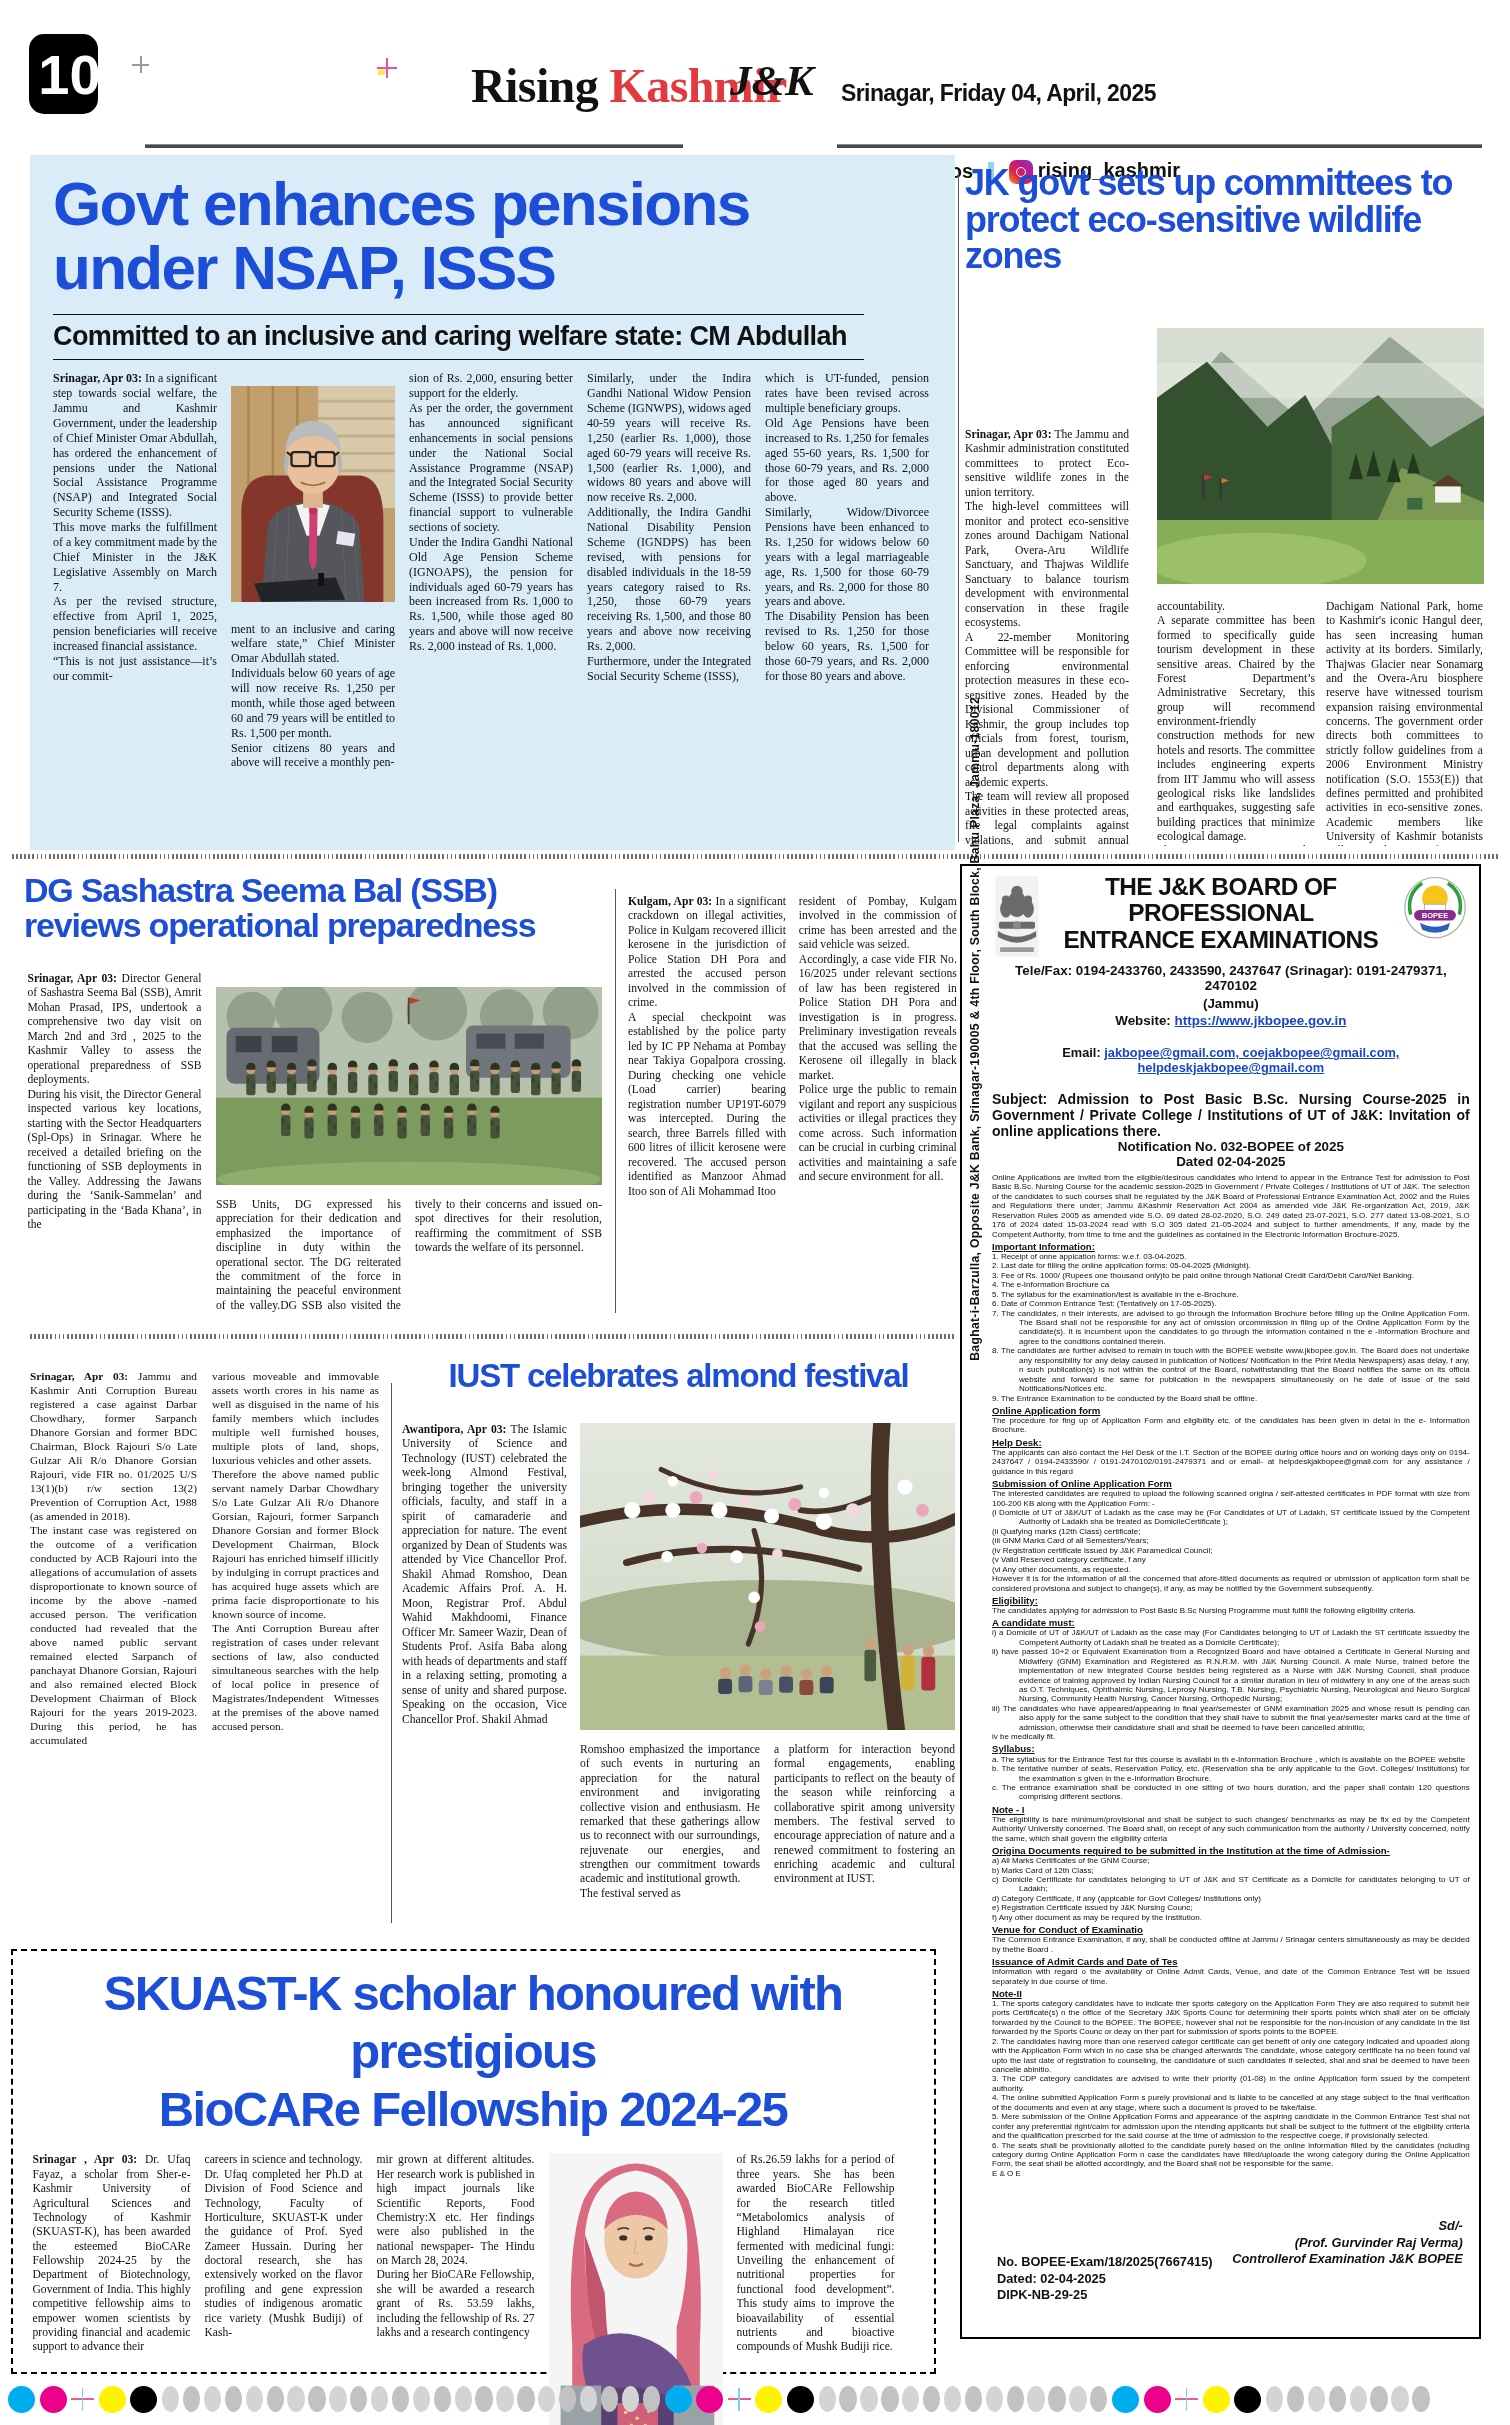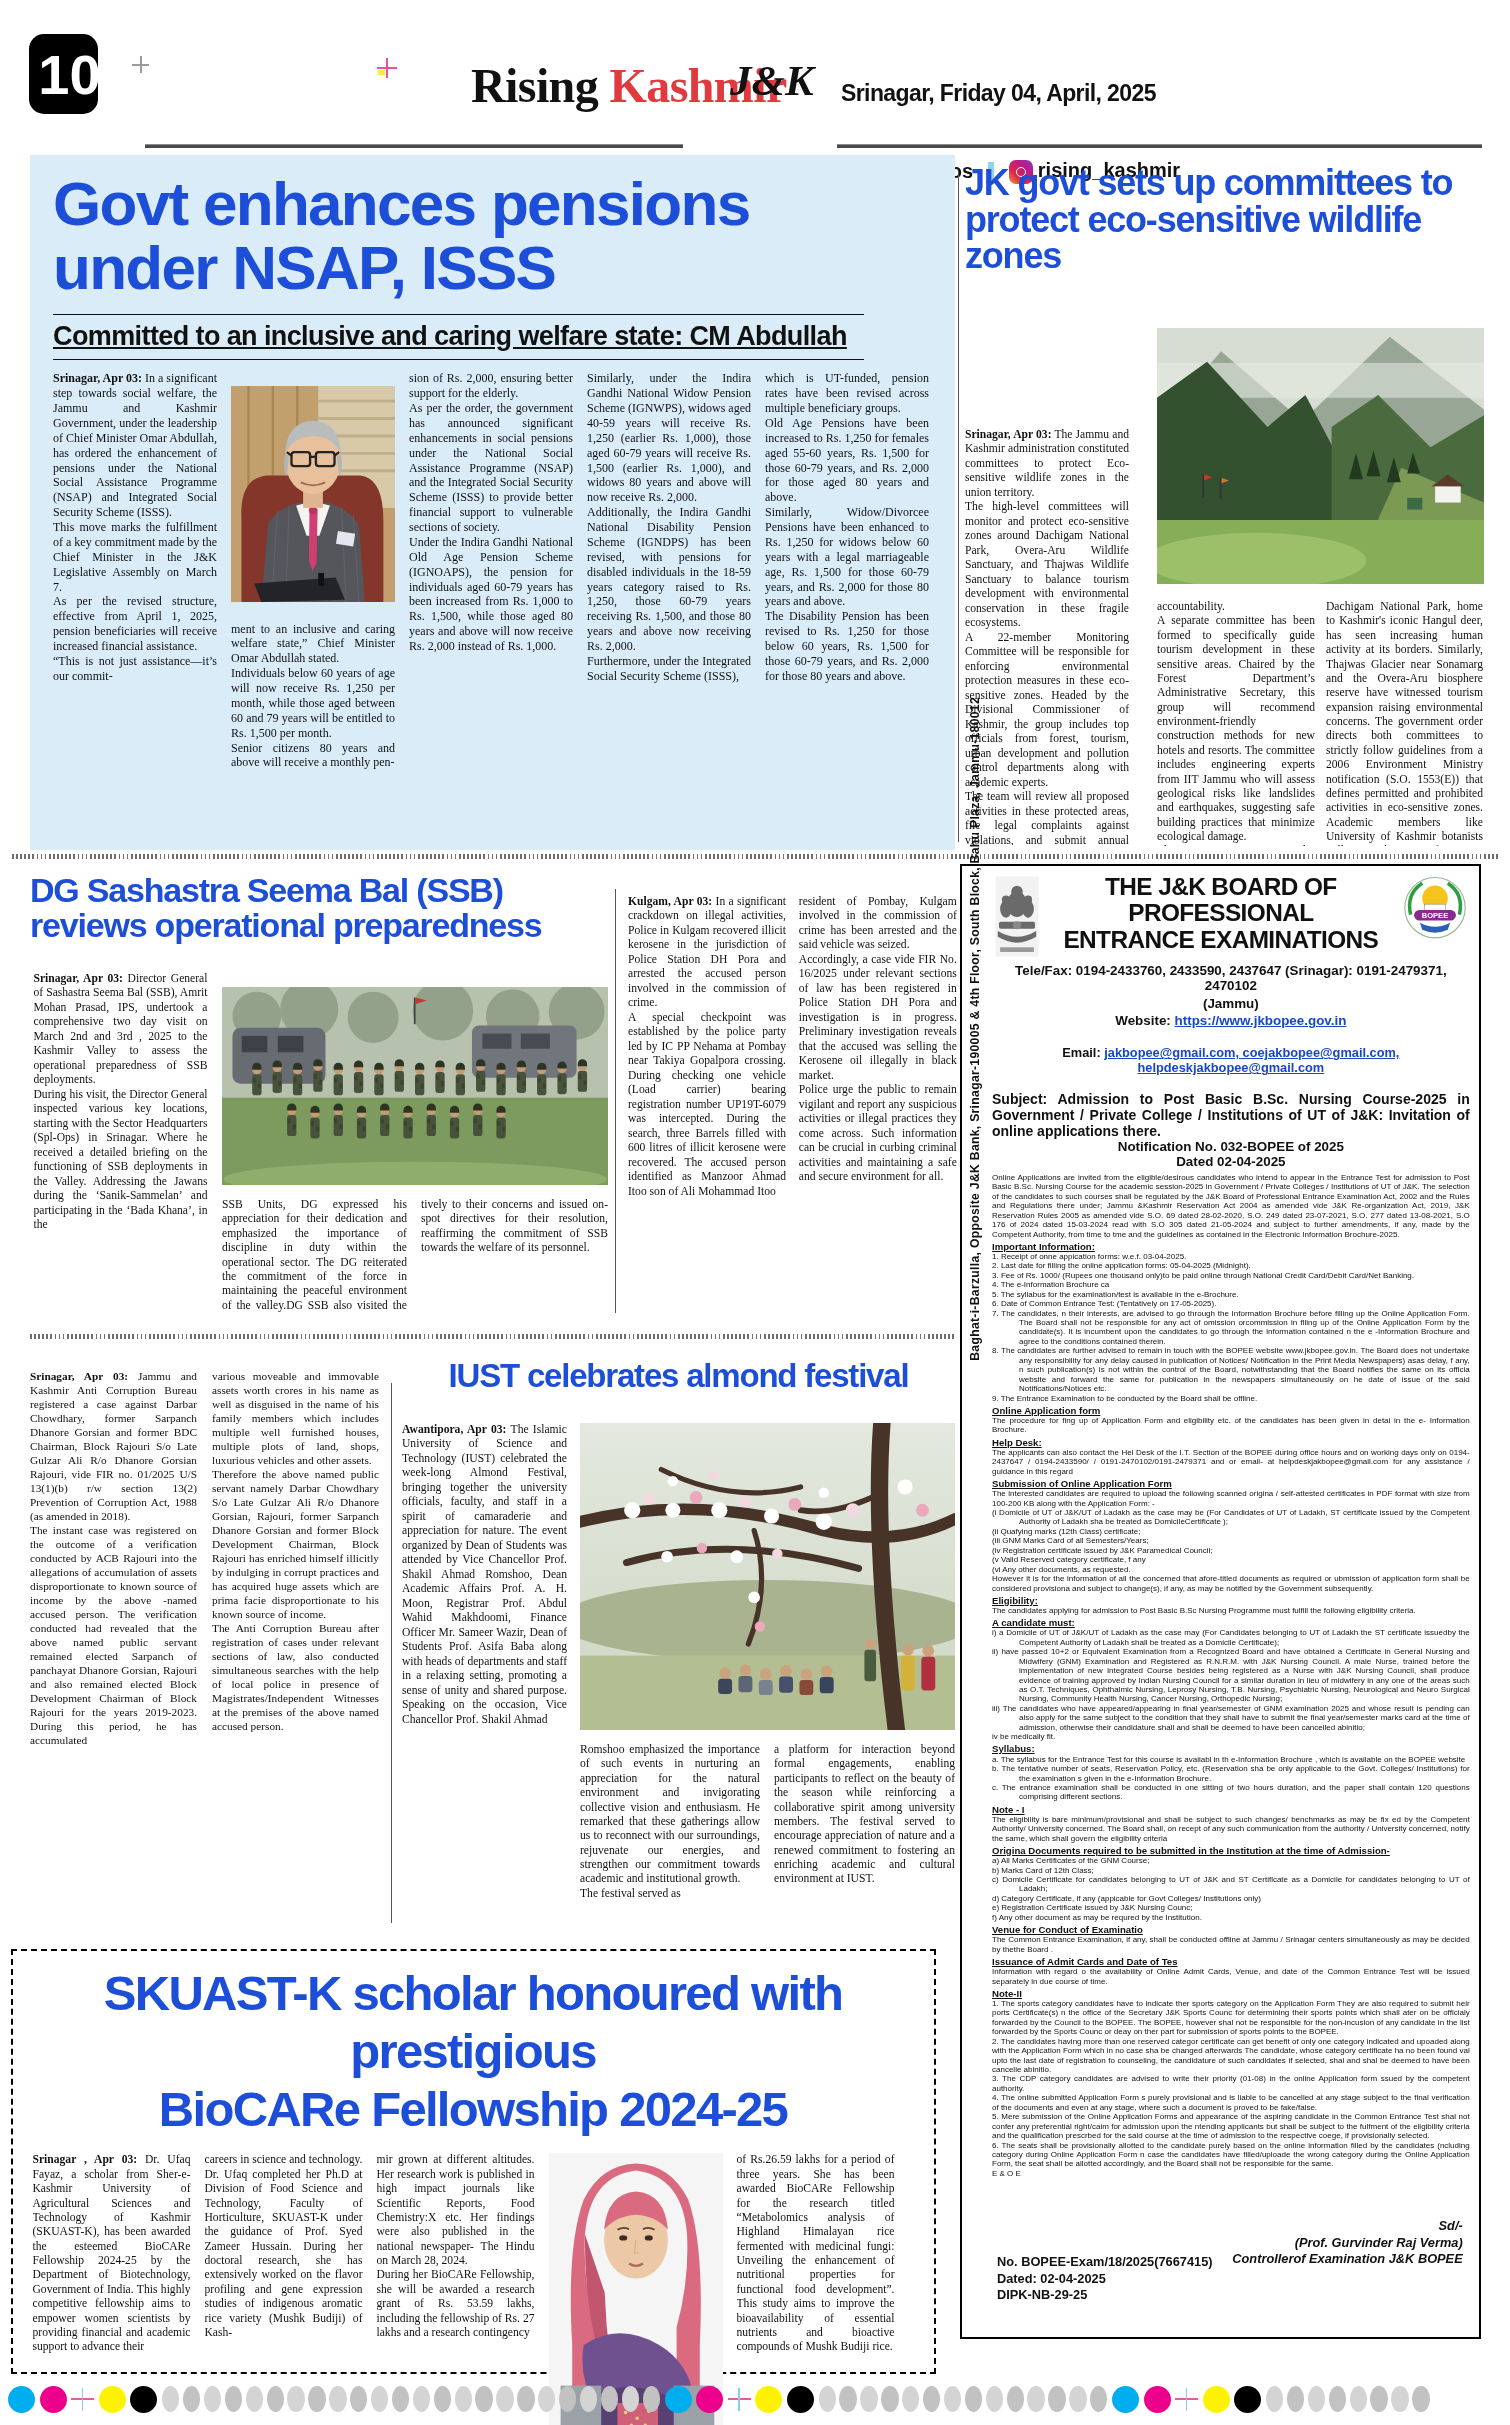--- a/index.html
+++ b/index.html
@@ -49,7 +49,7 @@
   
   #pension { position:absolute; left:30px; top:155px; width:925px; height:695px; background:#d9ecf8; padding:17.4px 18.6px 0 23px; }
   #pension .hl { font-size:62px; }
-  #pension-subwrap { margin-top:15px; border-top:1.7px solid #111; border-bottom:1.7px solid #111; padding:5.8px 0 7px 0; width:811px;text-decoration:underline; }
+  #pension-subwrap { margin-top:15px; border-top:1.7px solid #111; border-bottom:1.7px solid #111; padding:5.8px 0 7px 0; width:811px; }
   #pension-sub { font-family:"Liberation Sans",sans-serif; font-weight:bold; font-size:27px; letter-spacing:-0.6px; }
   #pension-body { display:flex; gap:14px; margin-top:11.6px; }
   #pension-body .coltxt { width:164px; height:414px; font-size:12px; line-height:1.24; }

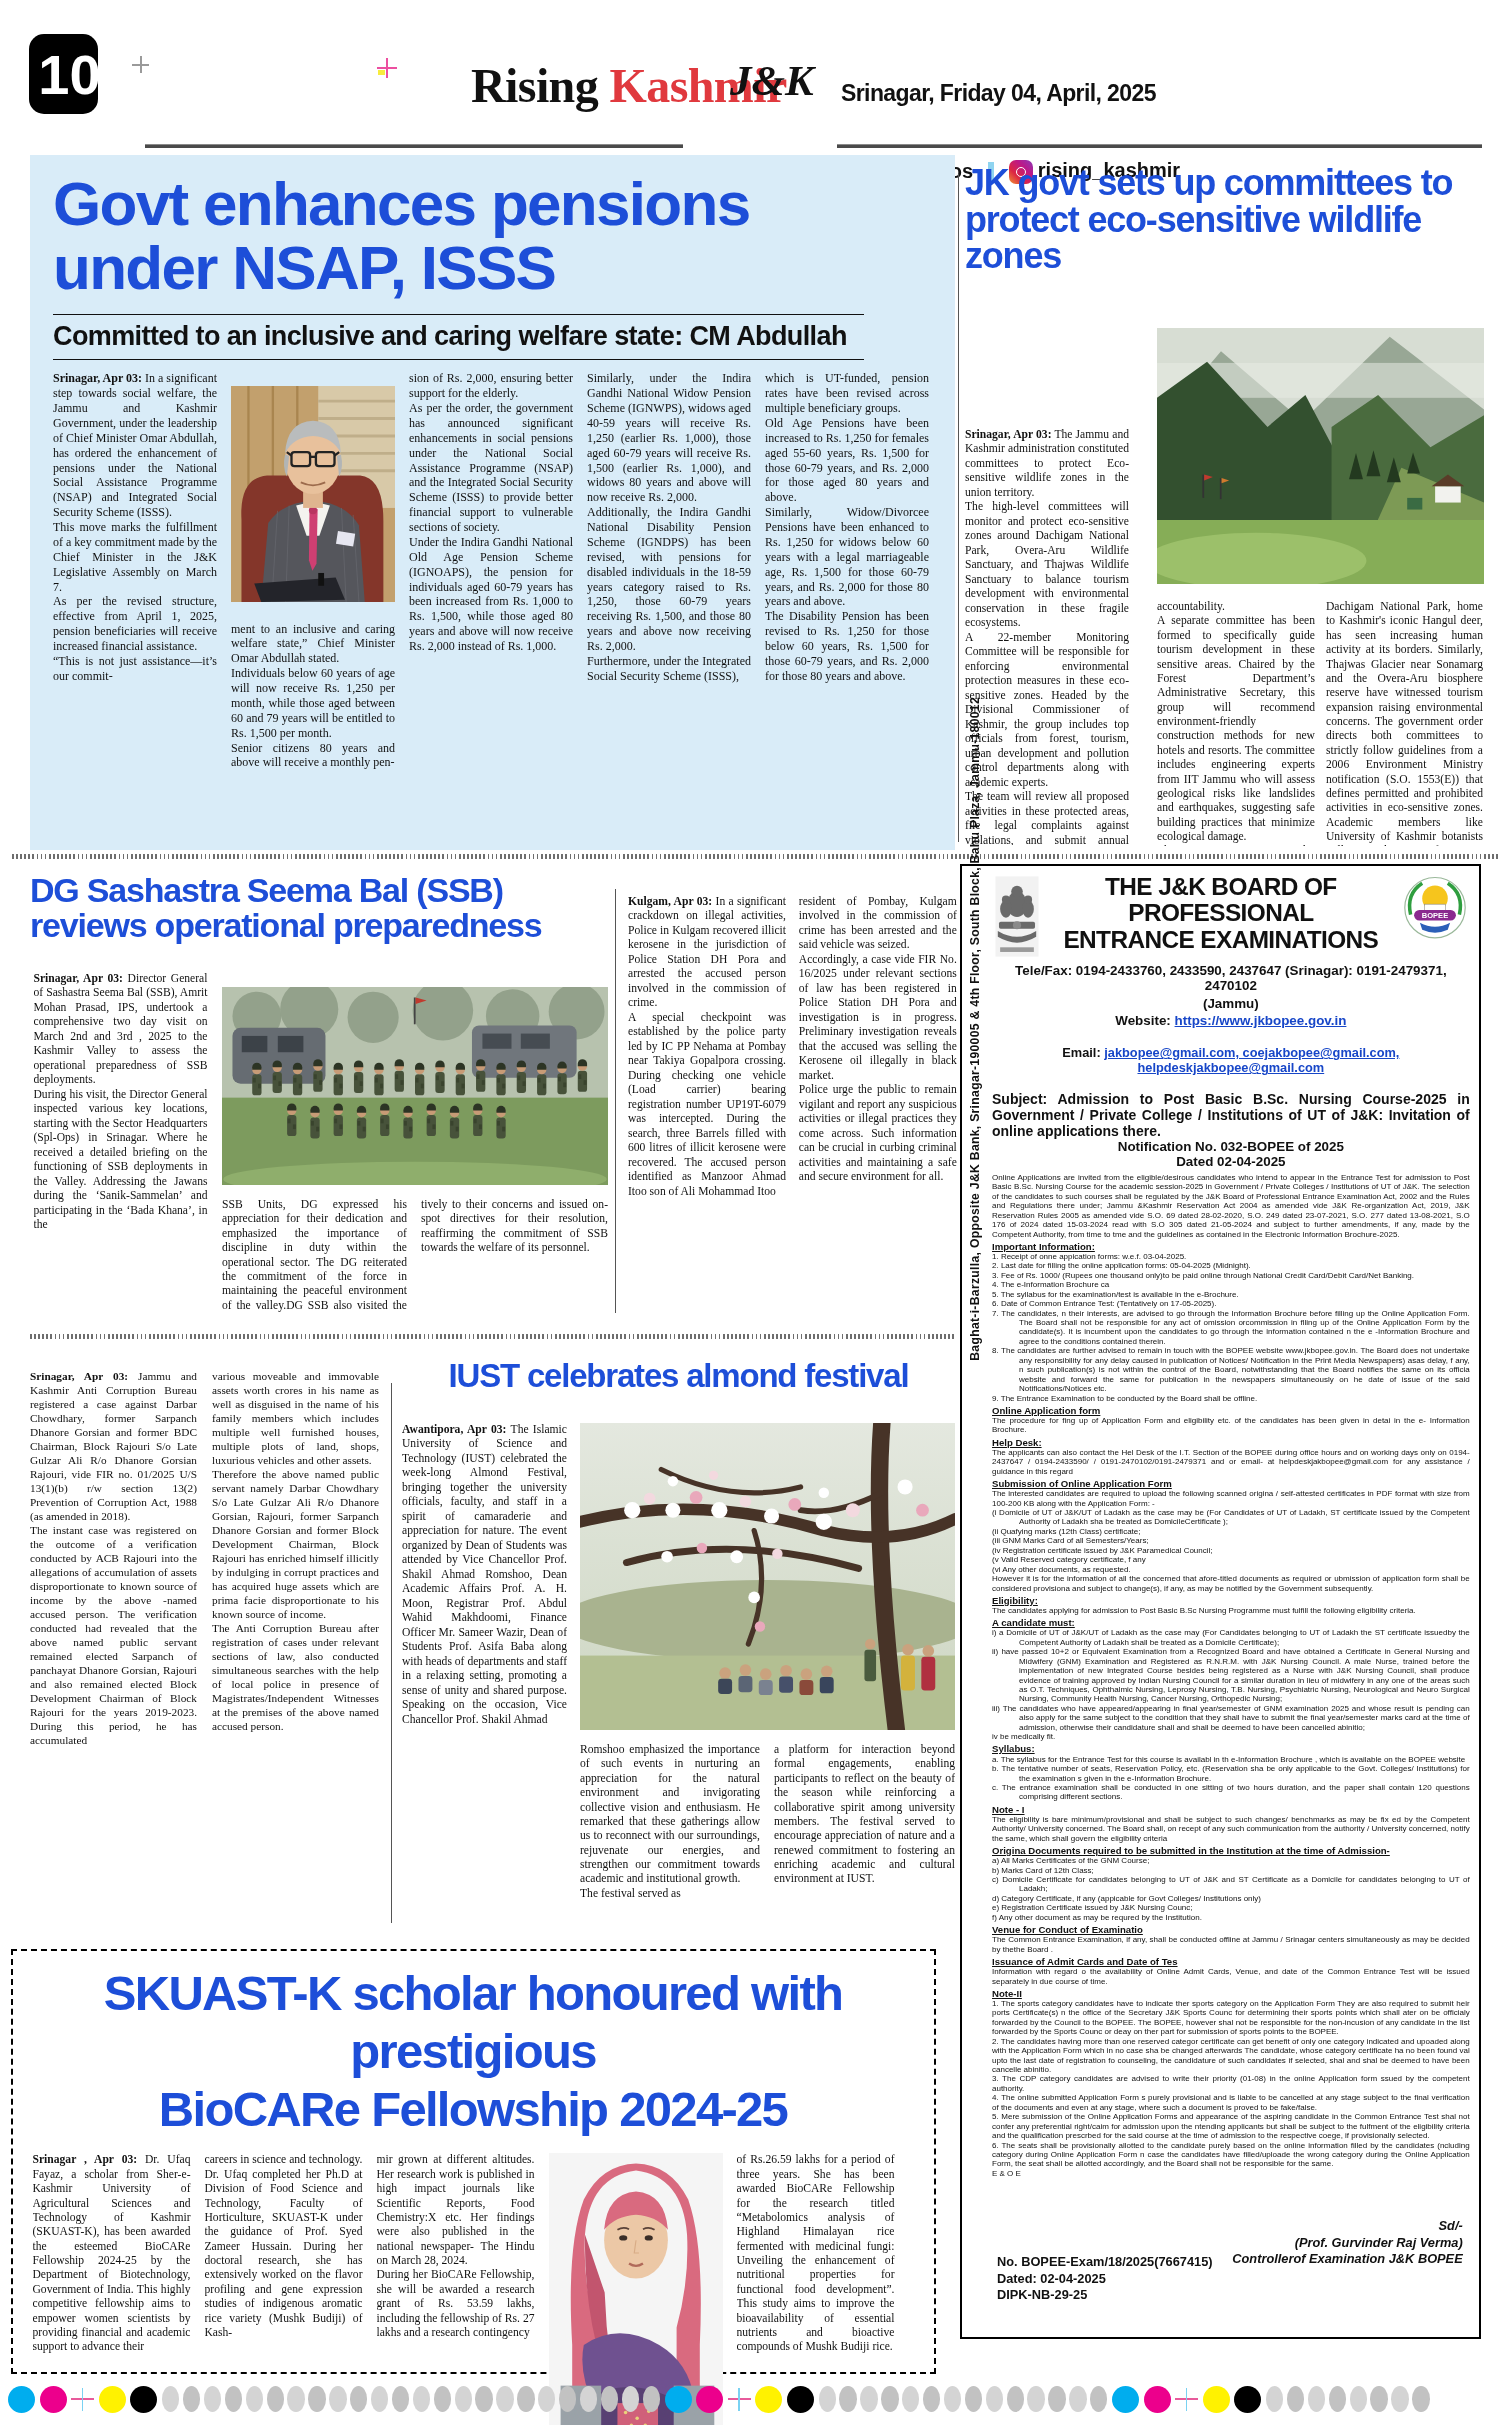--- a/index.html
+++ b/index.html
@@ -64,7 +64,7 @@
   #eco-col3 { position:absolute; left:361px; top:435px; width:157px; height:246px; font-size:11.6px; line-height:1.24; }
 
   
-  #ssb { position:absolute; left:30px; top:873px; width:581px; height:447px; }
+  #ssb { position:absolute; left:24px; top:873px; width:581px; height:447px; }
   #ssb .hl { font-size:34px; letter-spacing:-1.2px; }
   #ssb-col1 { position:absolute; left:3.5px; top:99px; width:174px; height:343px; font-size:11.6px; line-height:1.25; }
   #photo-ssb { position:absolute; left:192px; top:114px; width:386px; height:198px; }

